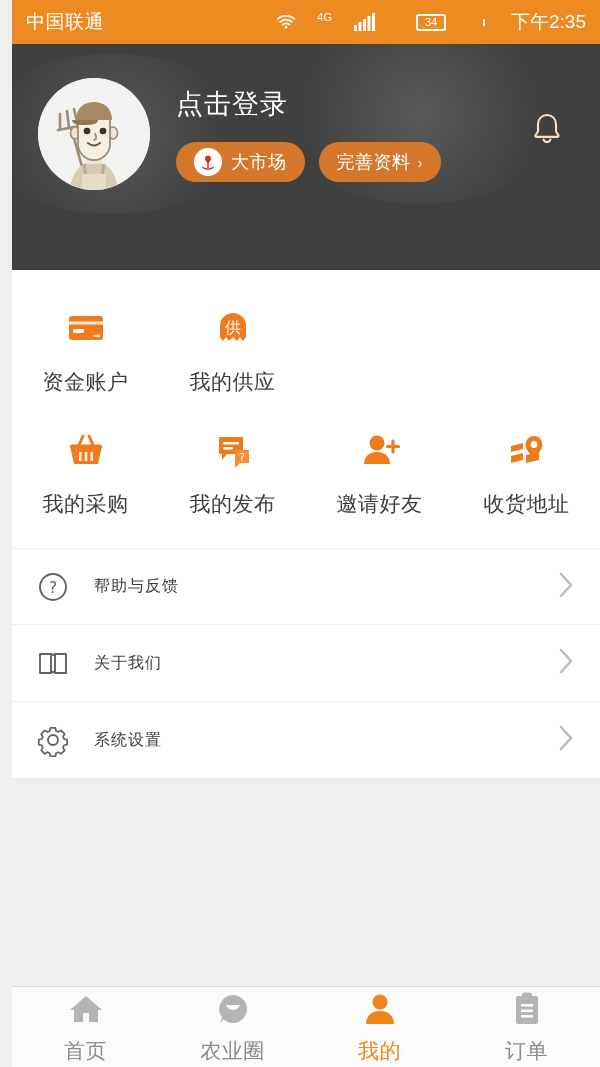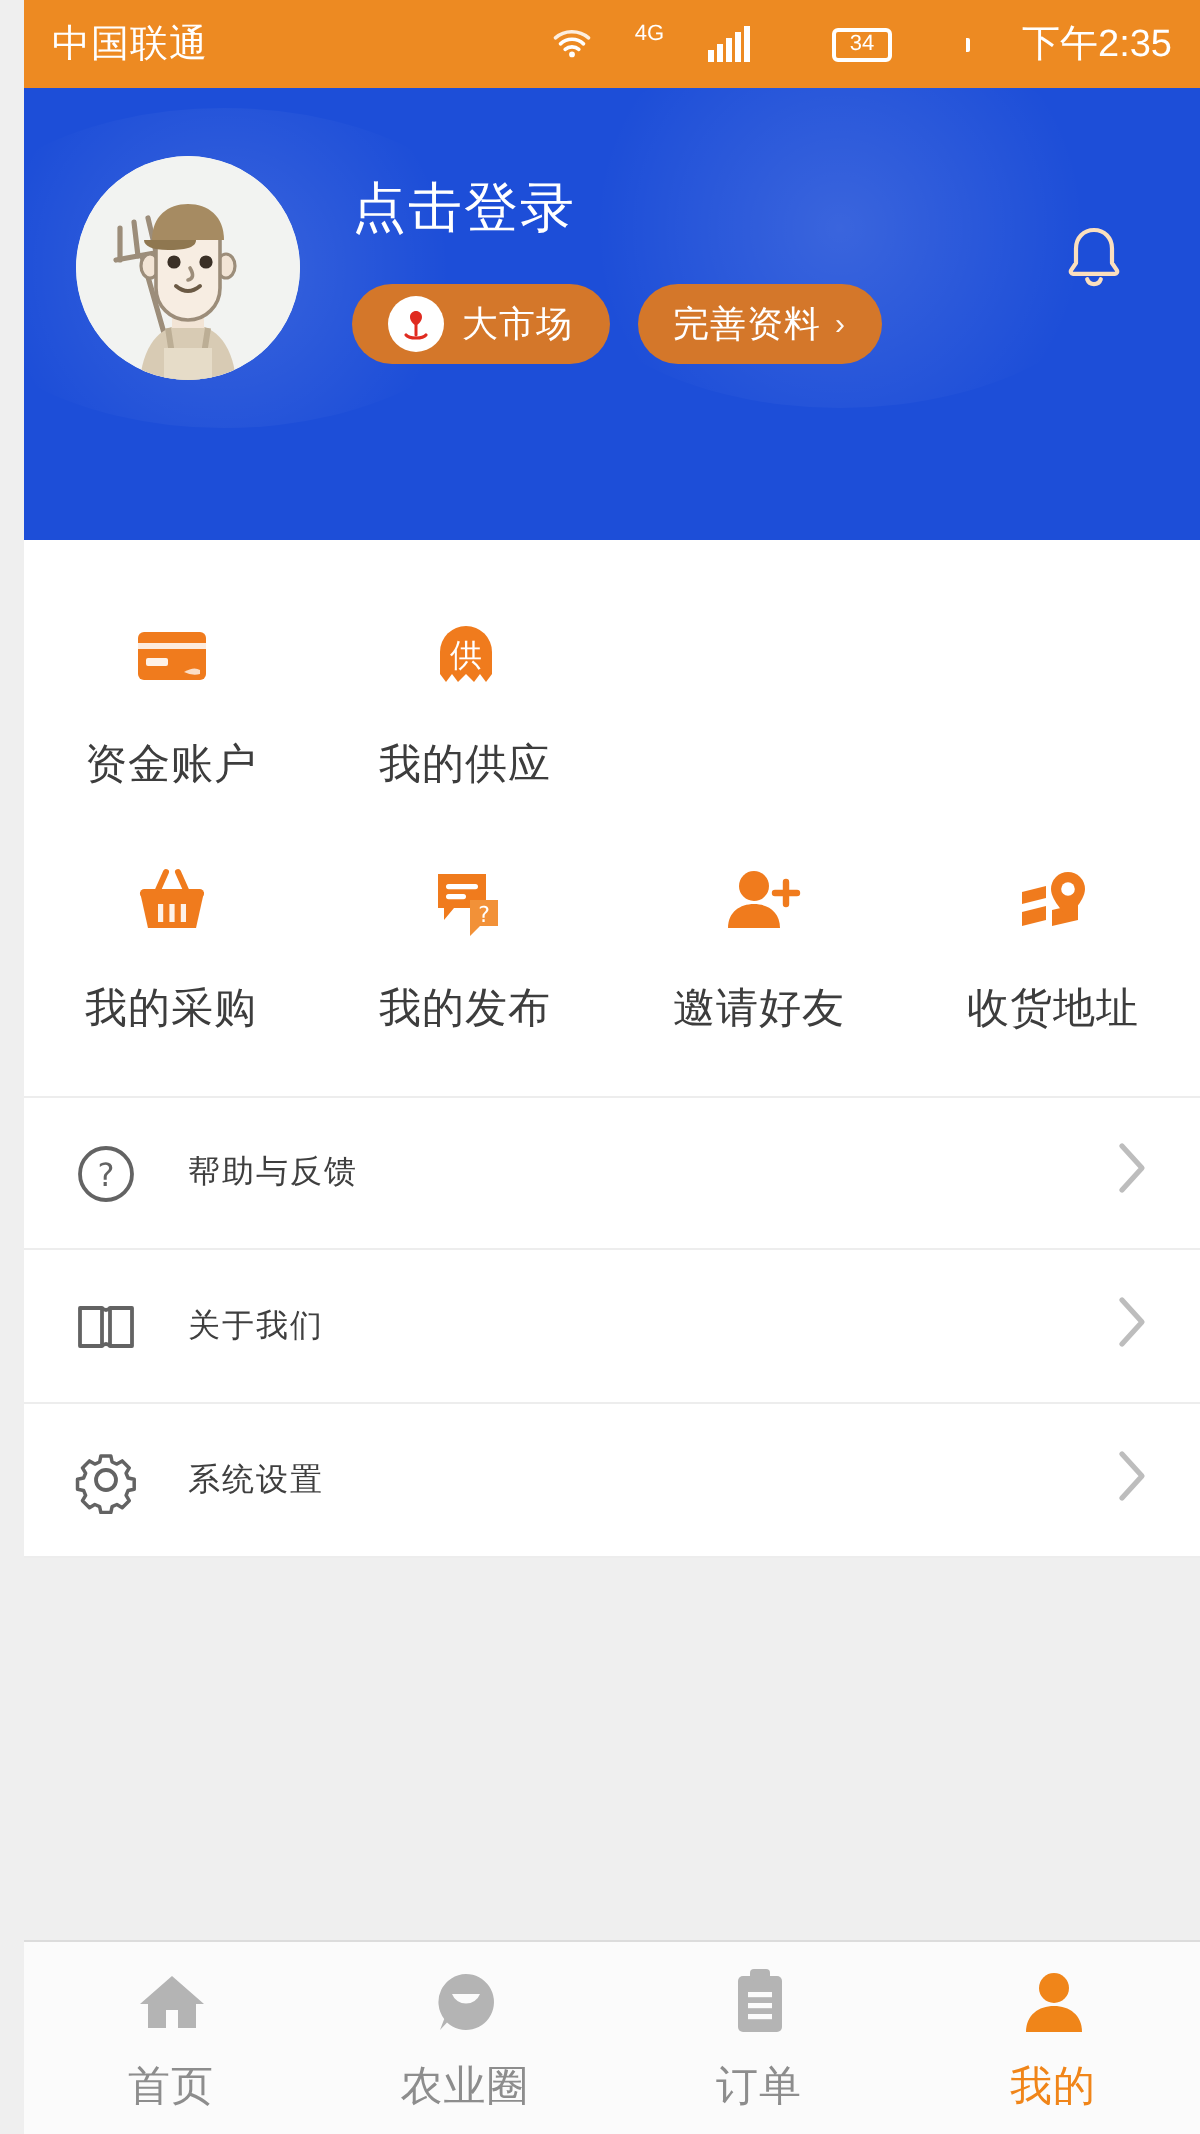--- a/index.html
+++ b/index.html
@@ -32,7 +32,7 @@
 
   
   .header {
-    background:#1d4ed8; height:226px; position:relative; flex:none; overflow:hidden;
+    background:#404040; height:226px; position:relative; flex:none; overflow:hidden;
   }
   .header .glow1, .header .glow2 {
     position:absolute; border-radius:50%;

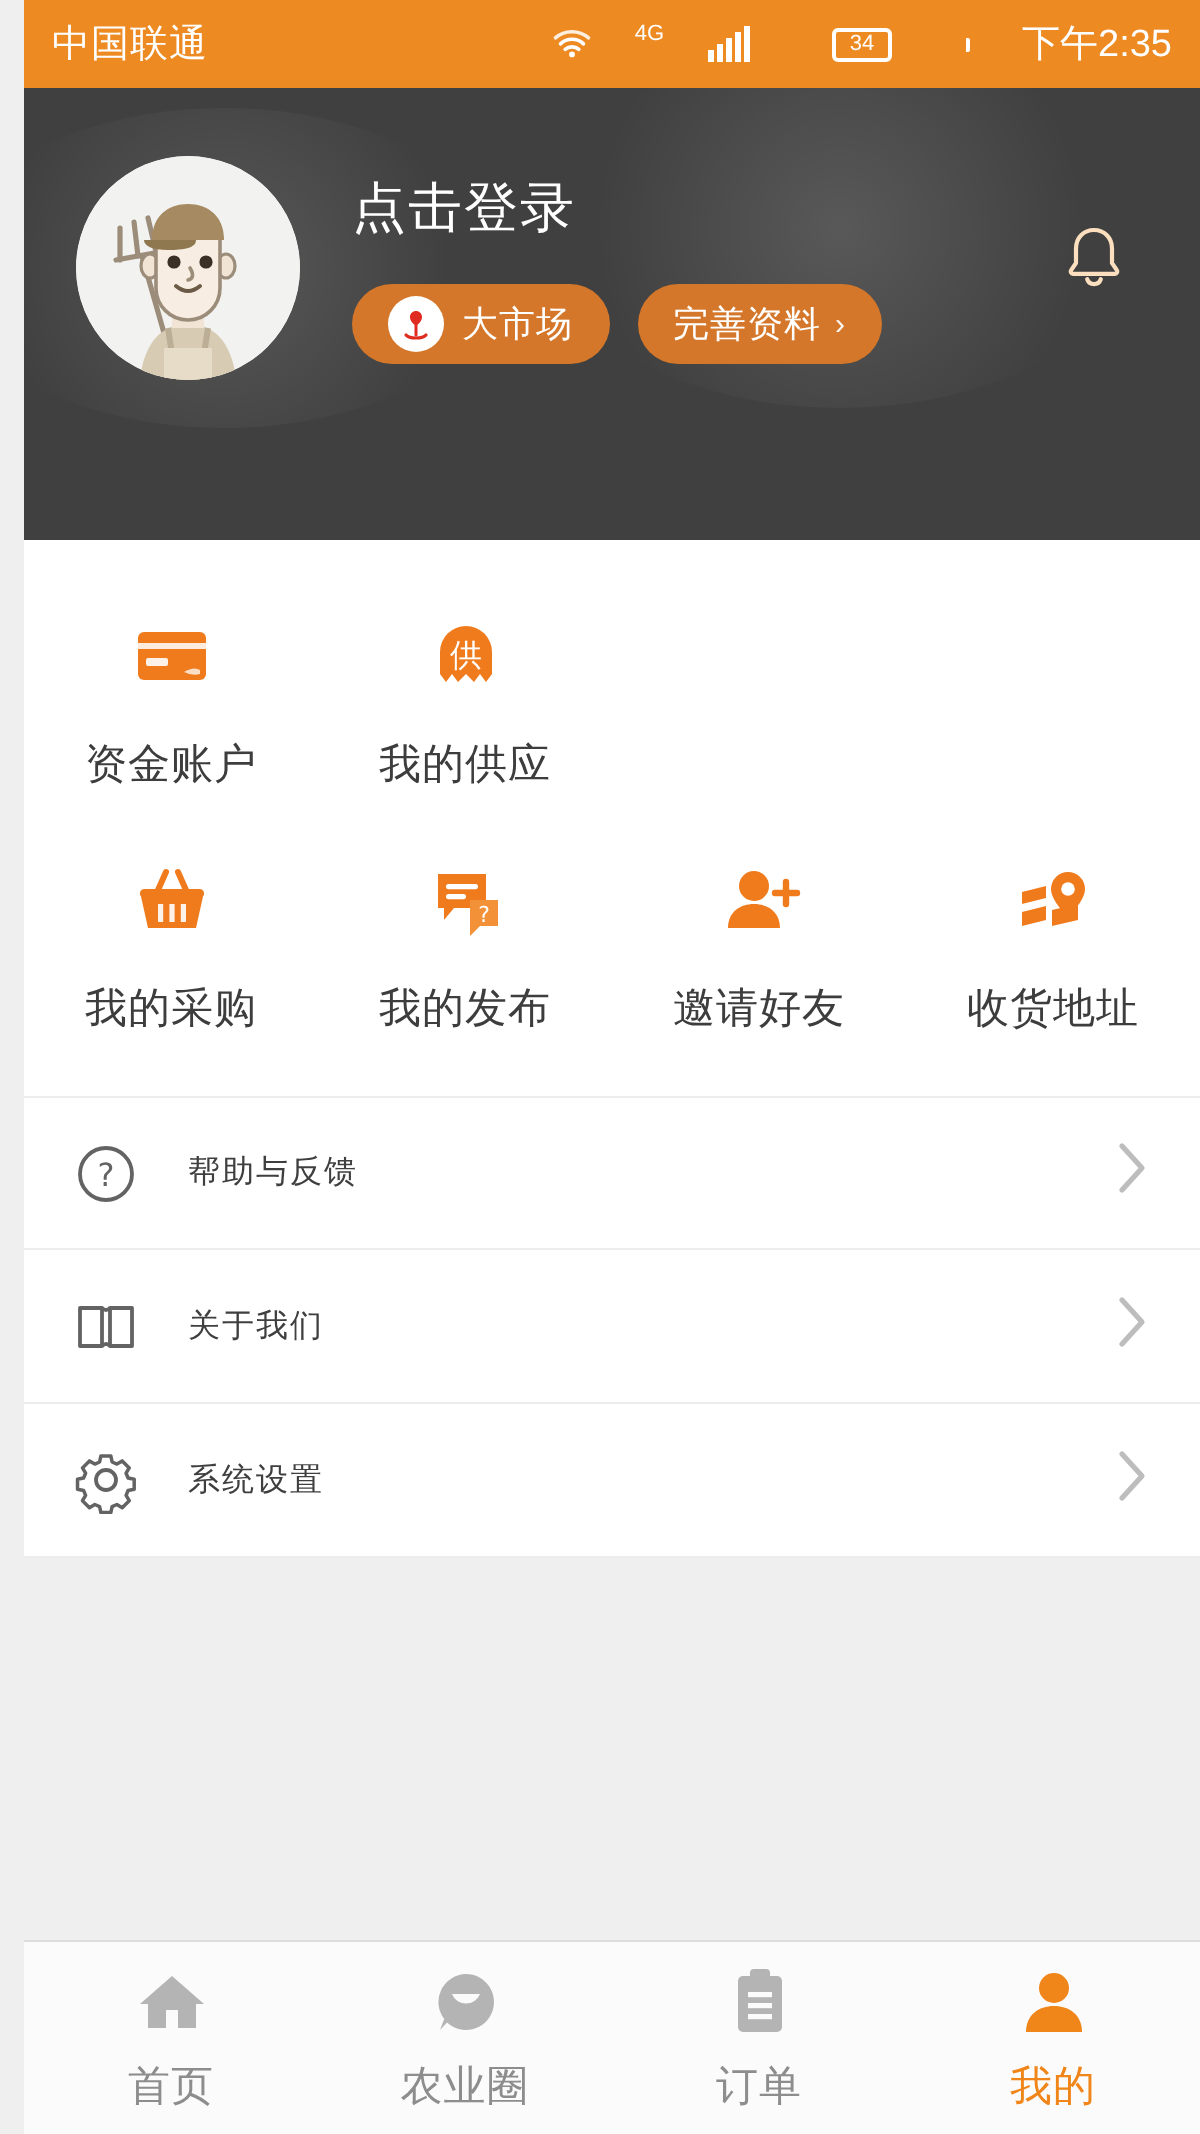--- a/index.html
+++ b/index.html
@@ -88,7 +88,7 @@
 
   
   .tabbar {
-    height:97px; background:#fbfbfb; border-top:1px solid #dcdcdc;
+    height:81px; background:#fbfbfb; border-top:1px solid #dcdcdc;
     display:flex; flex:none;
   }
   .tab { flex:1; display:flex; flex-direction:column; align-items:center; justify-content:center; gap:9px; }

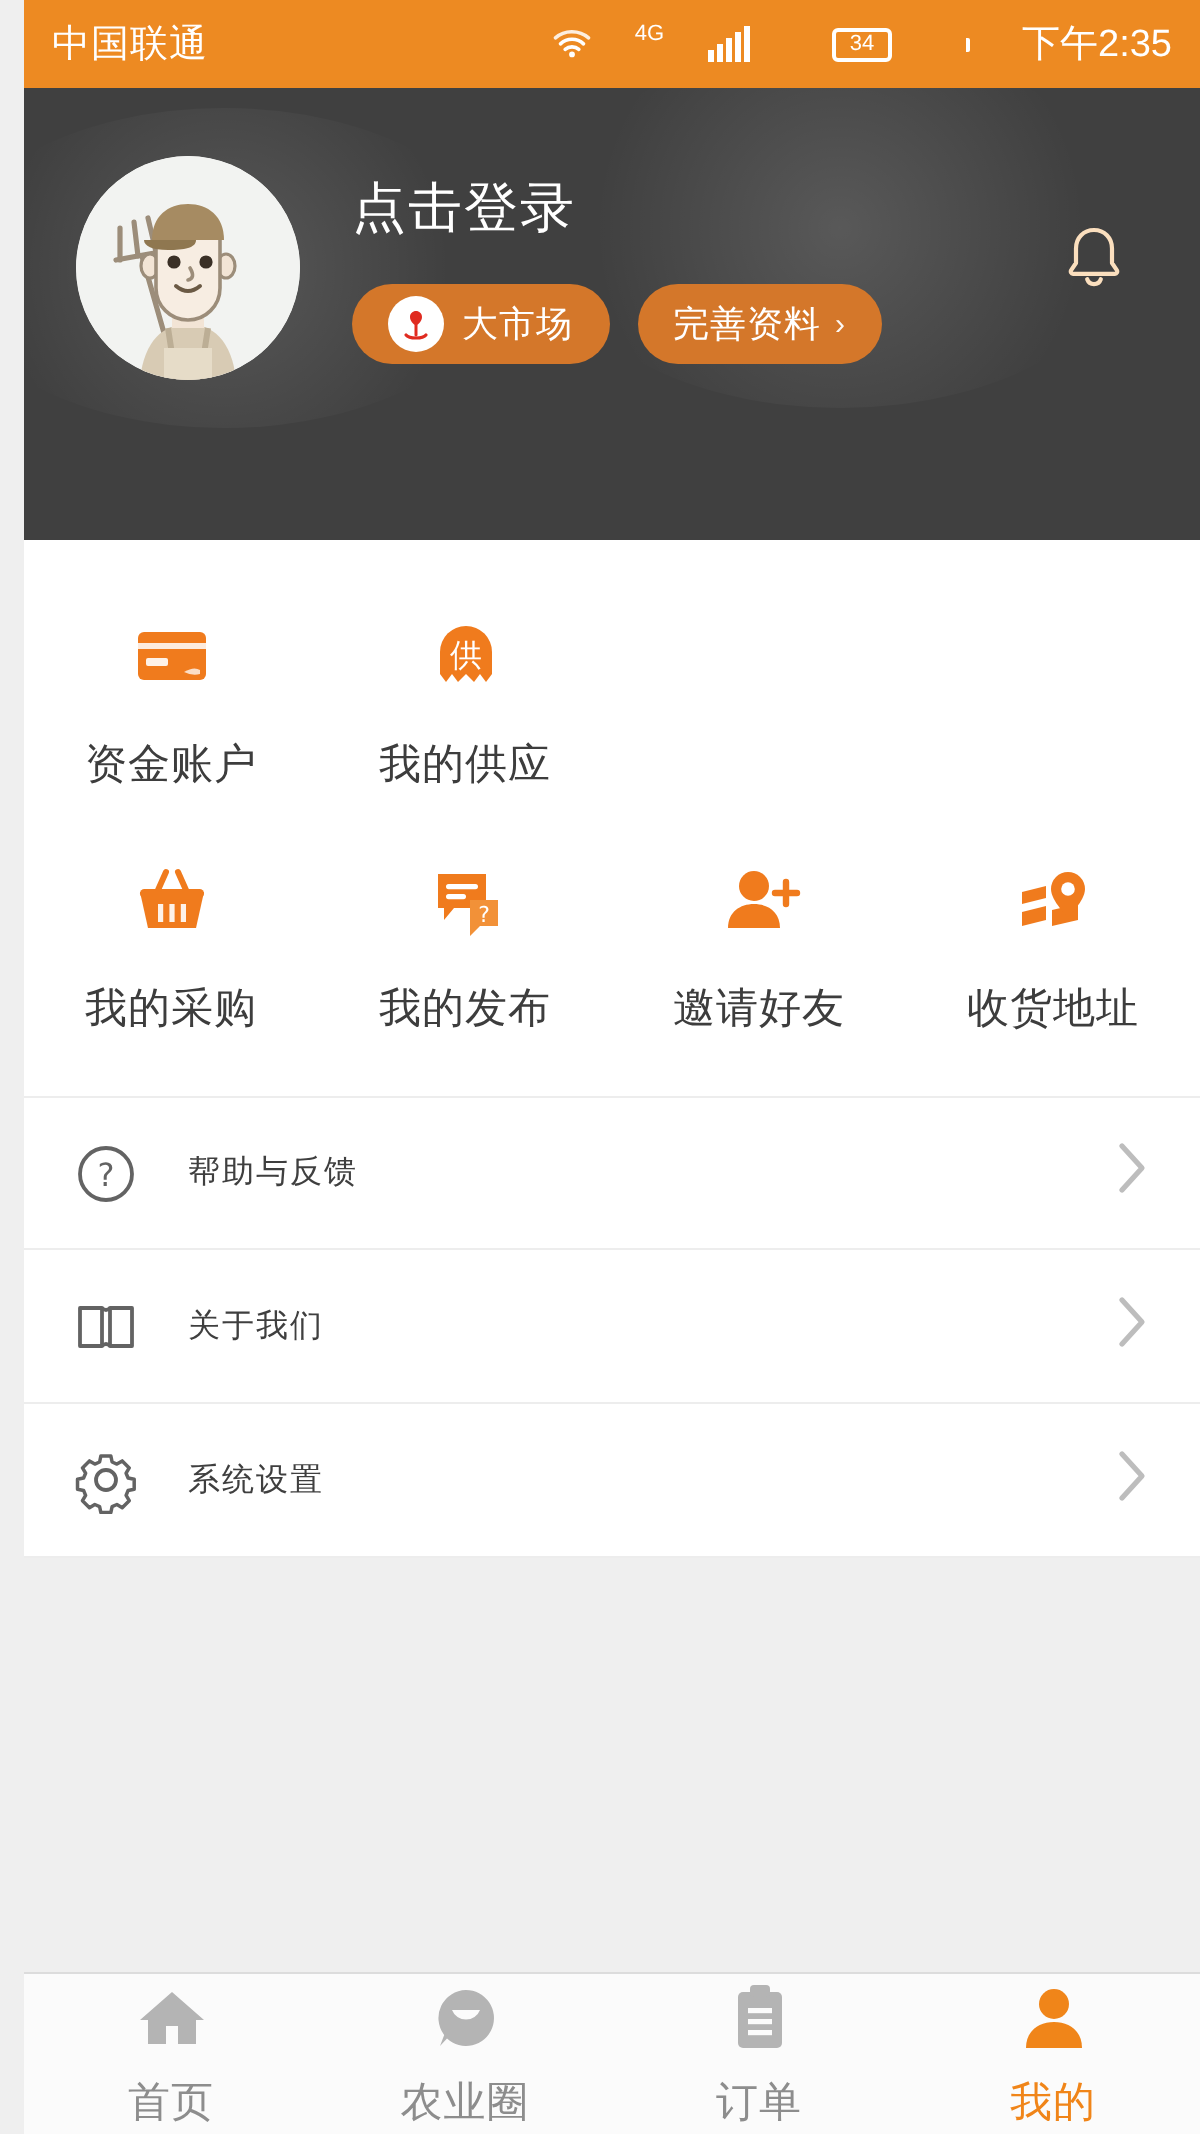--- a/index.html
+++ b/index.html
@@ -356,6 +356,16 @@
       <span class="tab-label">农业圈</span>
     </div>
 
+    <div class="tab active">
+      <span class="tab-icon">
+        <svg width="38" height="38" viewBox="0 0 38 38">
+          <circle cx="19" cy="12" r="7.5" fill="#F08519"></circle>
+          <path d="M5 34 c0-8.5 6.3-13 14-13 s14 4.5 14 13z" fill="#F08519"></path>
+        </svg>
+      </span>
+      <span class="tab-label">我的</span>
+    </div>
+
     <div class="tab">
       <span class="tab-icon">
         <svg width="38" height="38" viewBox="0 0 38 38">
@@ -368,16 +378,6 @@
       </span>
       <span class="tab-label">订单</span>
     </div>
-
-    <div class="tab active">
-      <span class="tab-icon">
-        <svg width="38" height="38" viewBox="0 0 38 38">
-          <circle cx="19" cy="12" r="7.5" fill="#F08519"></circle>
-          <path d="M5 34 c0-8.5 6.3-13 14-13 s14 4.5 14 13z" fill="#F08519"></path>
-        </svg>
-      </span>
-      <span class="tab-label">我的</span>
-    </div>
   </div>
 
 </div>

